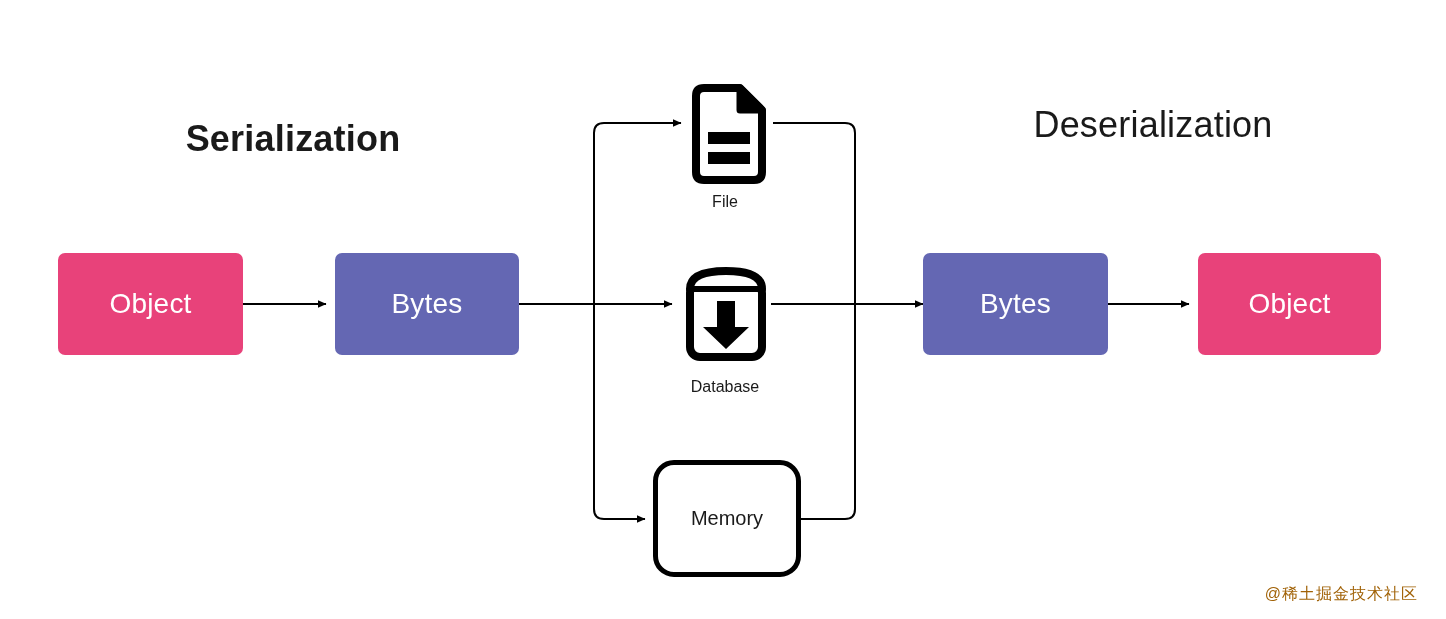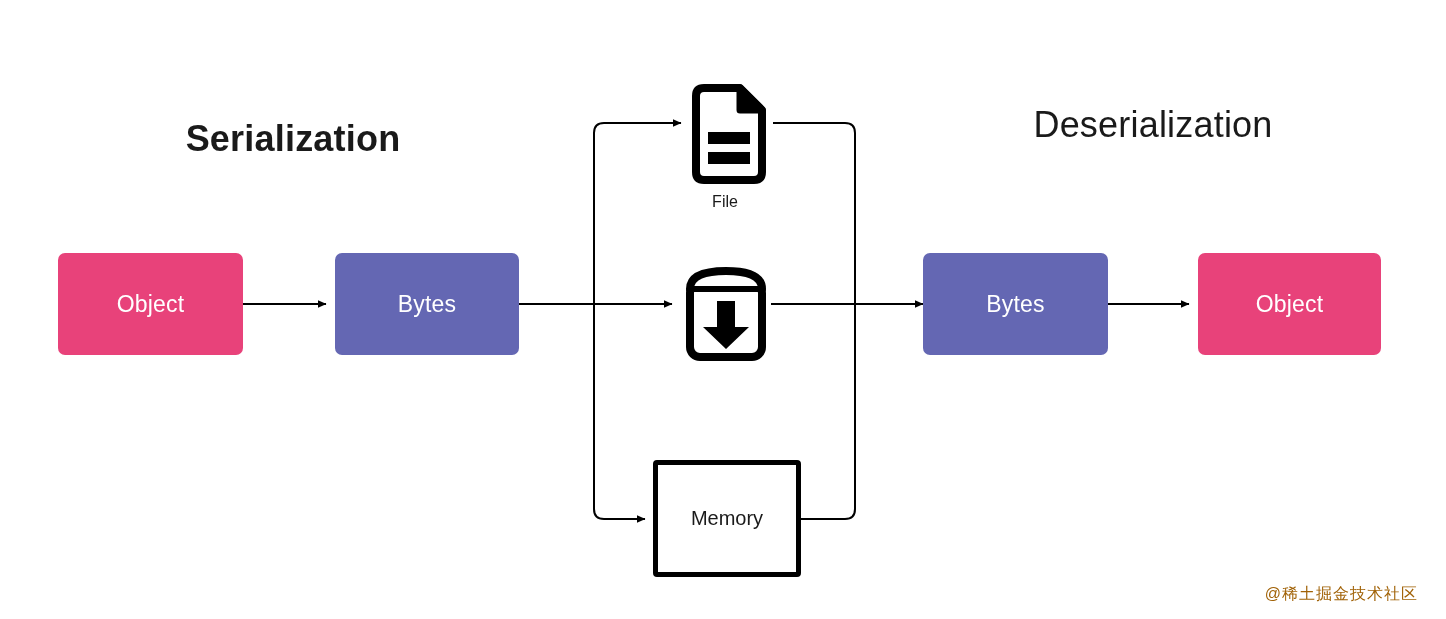--- a/index.html
+++ b/index.html
@@ -51,7 +51,7 @@
     align-items: center;
     justify-content: center;
     color: #ffffff;
-    font-size: 23px;
+    font-size: 28px;
     font-weight: 400;
     letter-spacing: 0.2px;
     box-sizing: border-box;

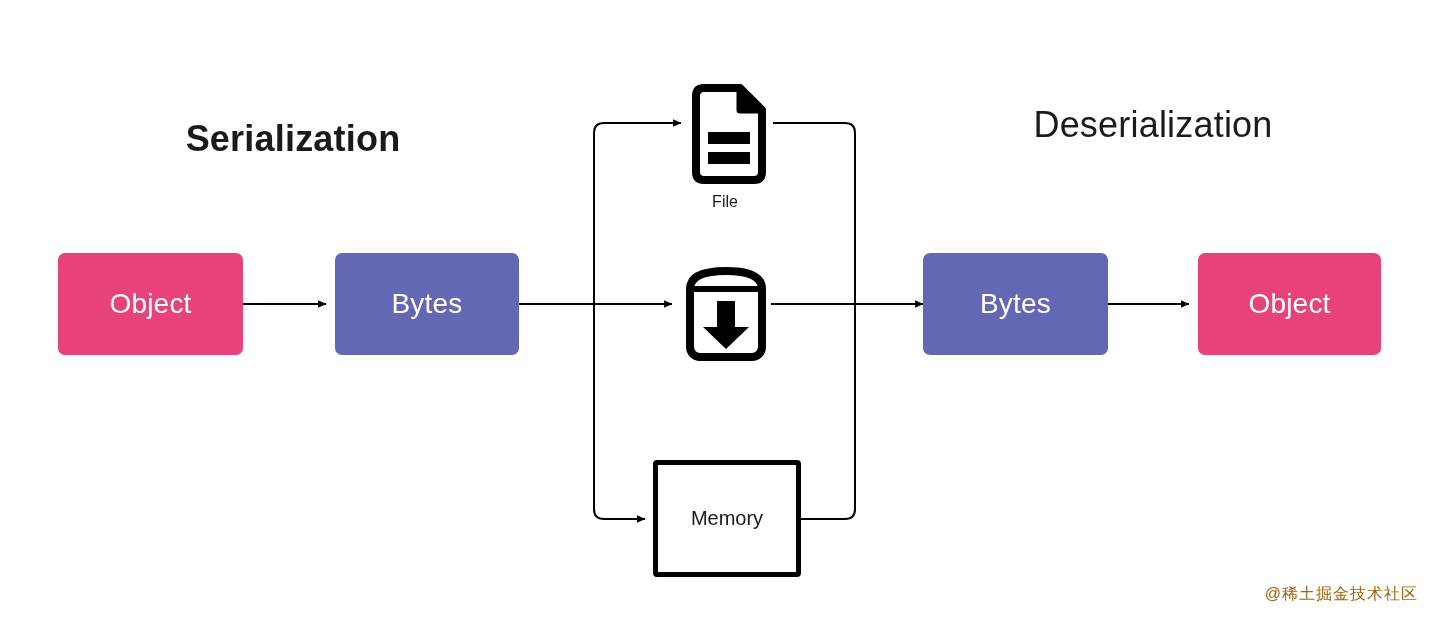--- a/index.html
+++ b/index.html
@@ -165,6 +165,7 @@
     </svg>
   </div>
 
+  <div class="store-label" id="label-database">Database</div>
 
   <div class="memory-box">
     <span>Memory</span>

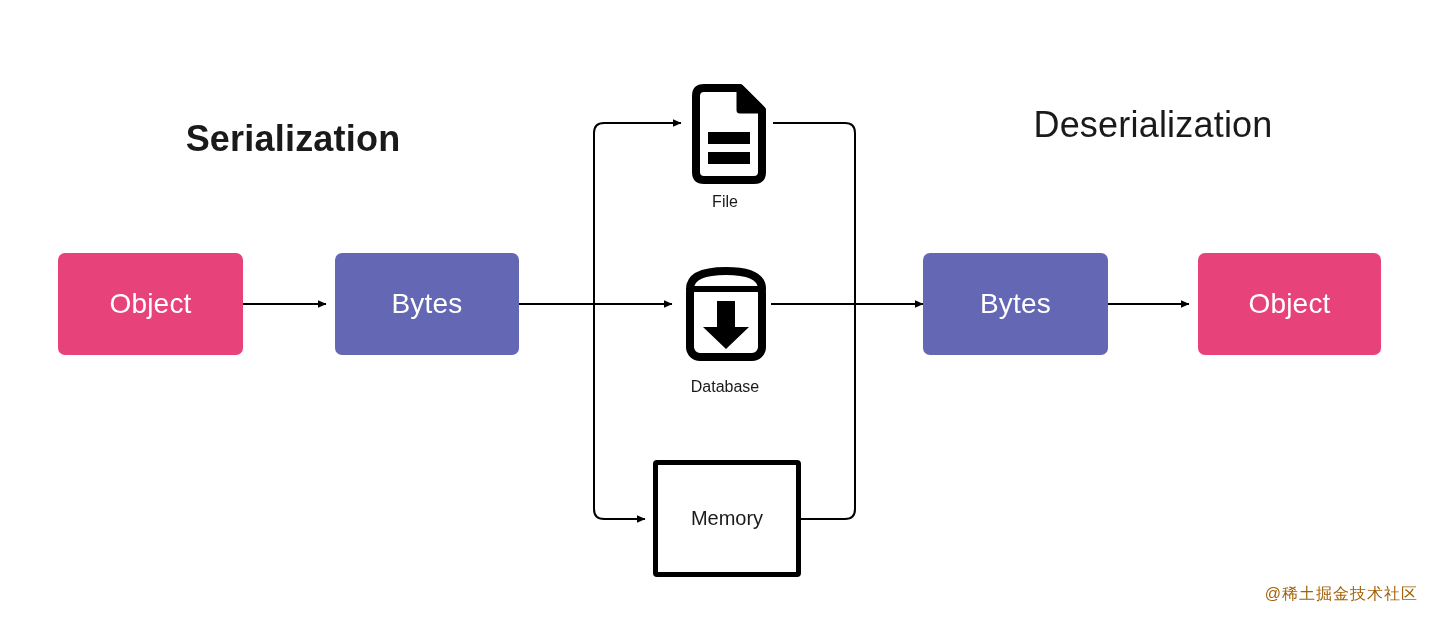--- a/index.html
+++ b/index.html
@@ -78,7 +78,7 @@
     width: 148px;
     height: 117px;
     border: 5px solid #000000;
-    border-radius: 4px;
+    border-radius: 21px;
     background: #ffffff;
     box-sizing: border-box;
     display: flex;

